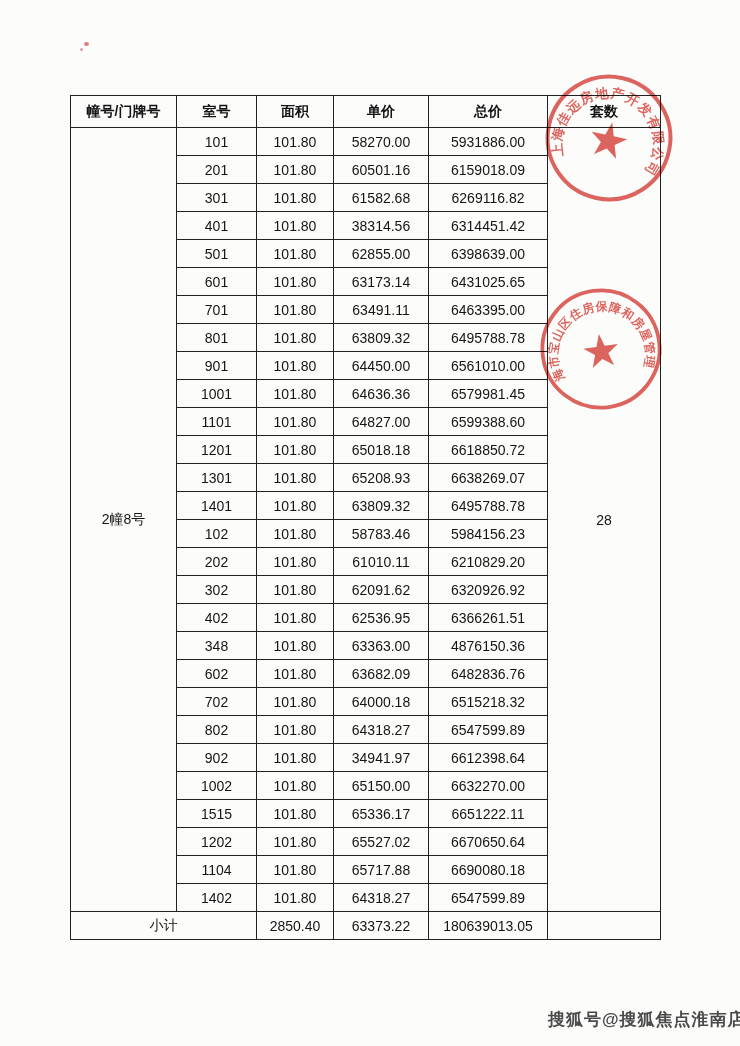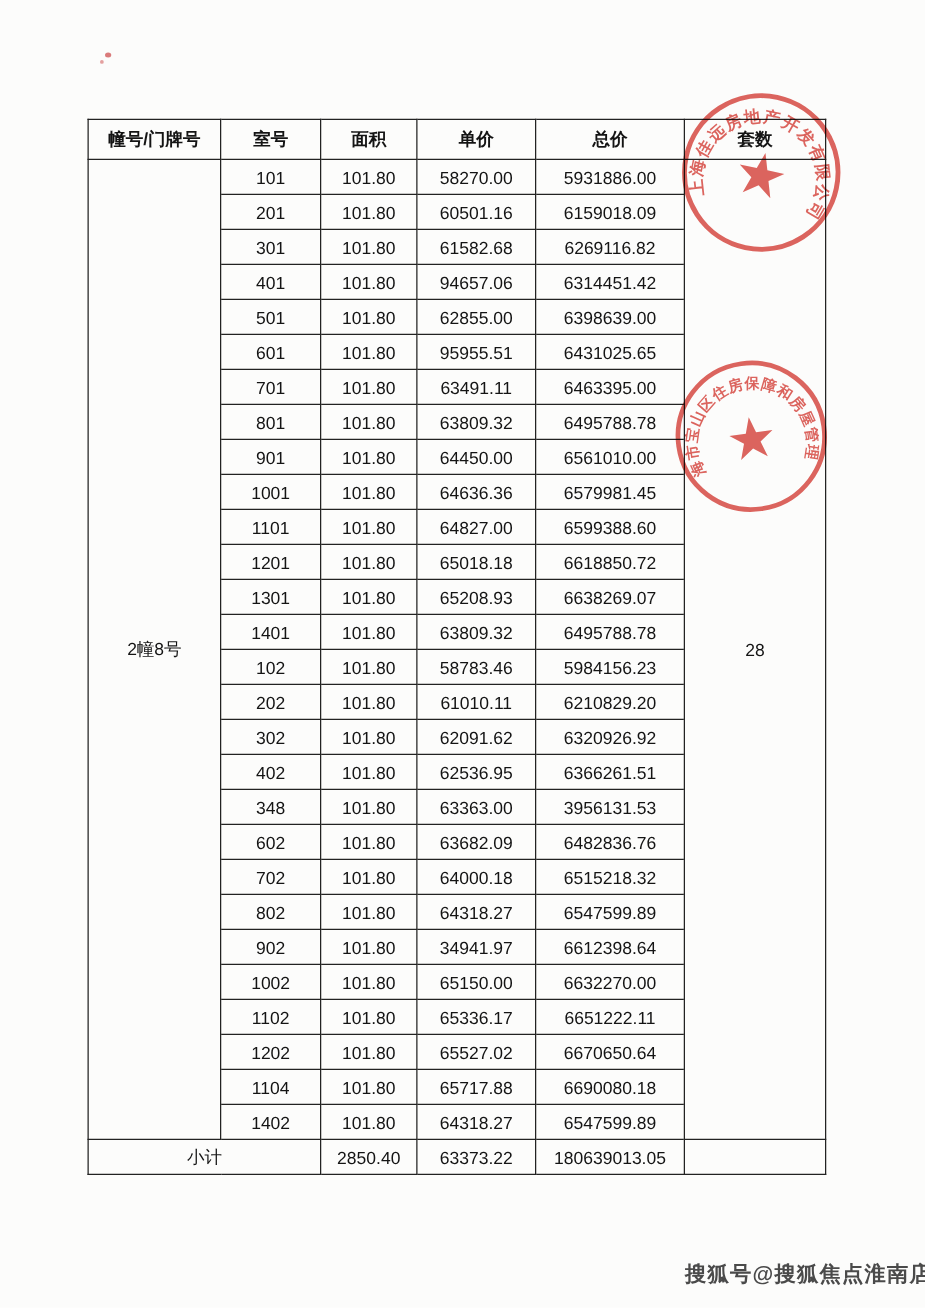--- a/index.html
+++ b/index.html
@@ -101,7 +101,7 @@
         <tr>
           <td>401</td>
           <td>101.80</td>
-          <td>94657.06</td>
+          <td>38314.56</td>
           <td>6314451.42</td>
         </tr>
         <tr>

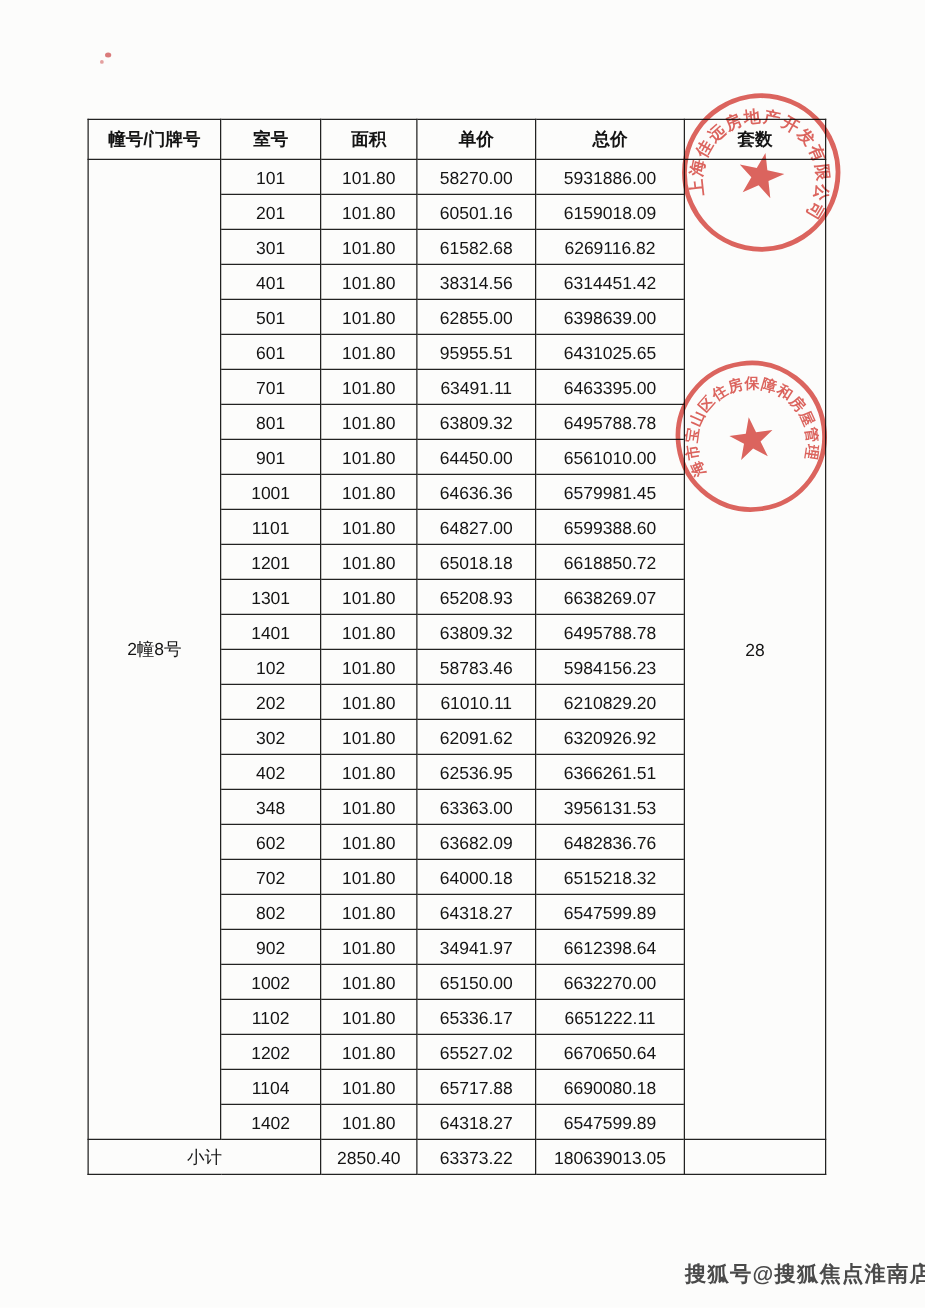--- a/index.html
+++ b/index.html
@@ -113,7 +113,7 @@
         <tr>
           <td>601</td>
           <td>101.80</td>
-          <td>95955.51</td>
+          <td>63173.14</td>
           <td>6431025.65</td>
         </tr>
         <tr>

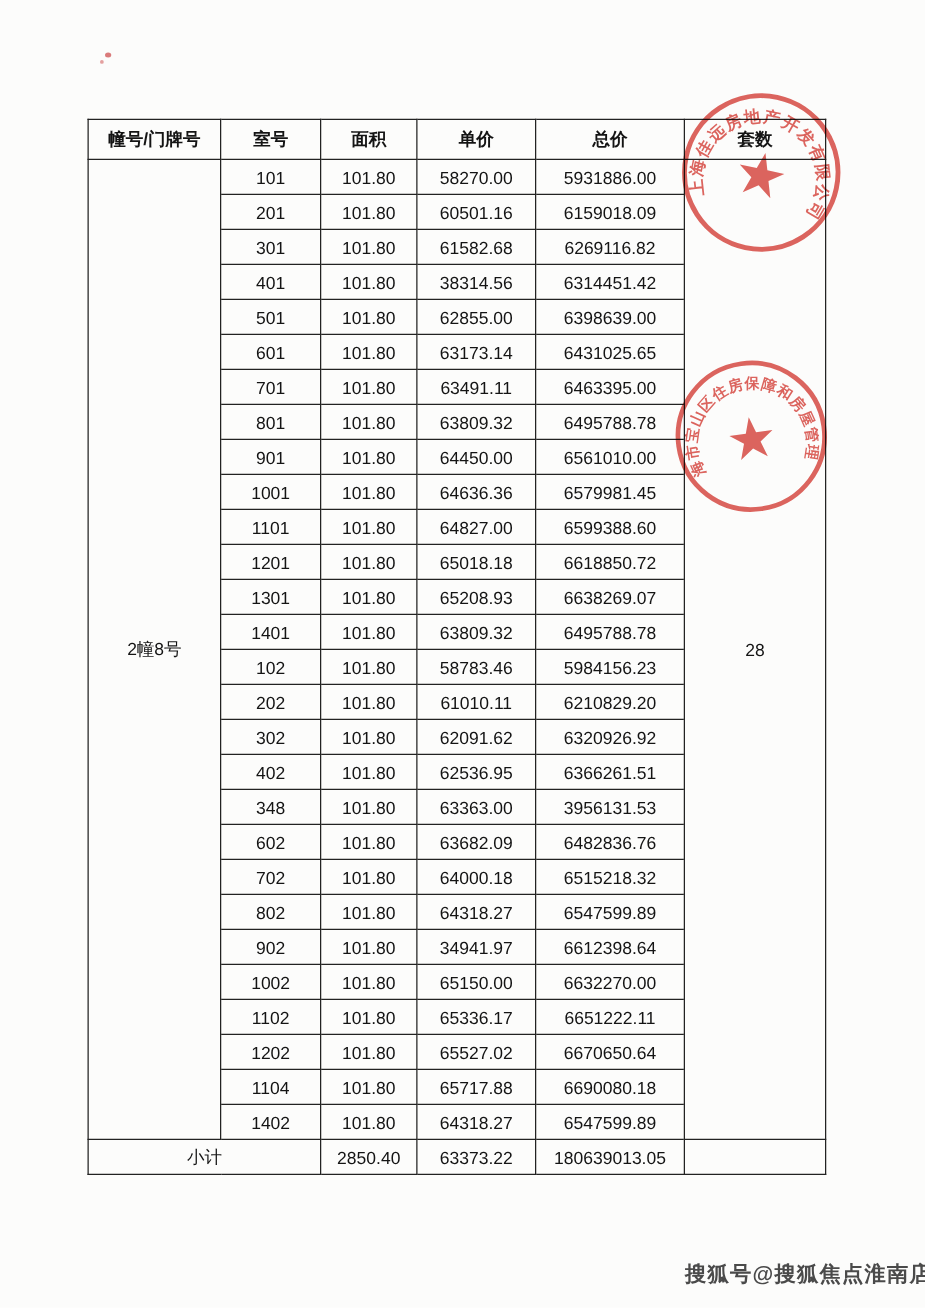--- a/index.html
+++ b/index.html
@@ -192,7 +192,7 @@
           <td>348</td>
           <td>101.80</td>
           <td>63363.00</td>
-          <td>3956131.53</td>
+          <td>4876150.36</td>
         </tr>
         <tr>
           <td>602</td>

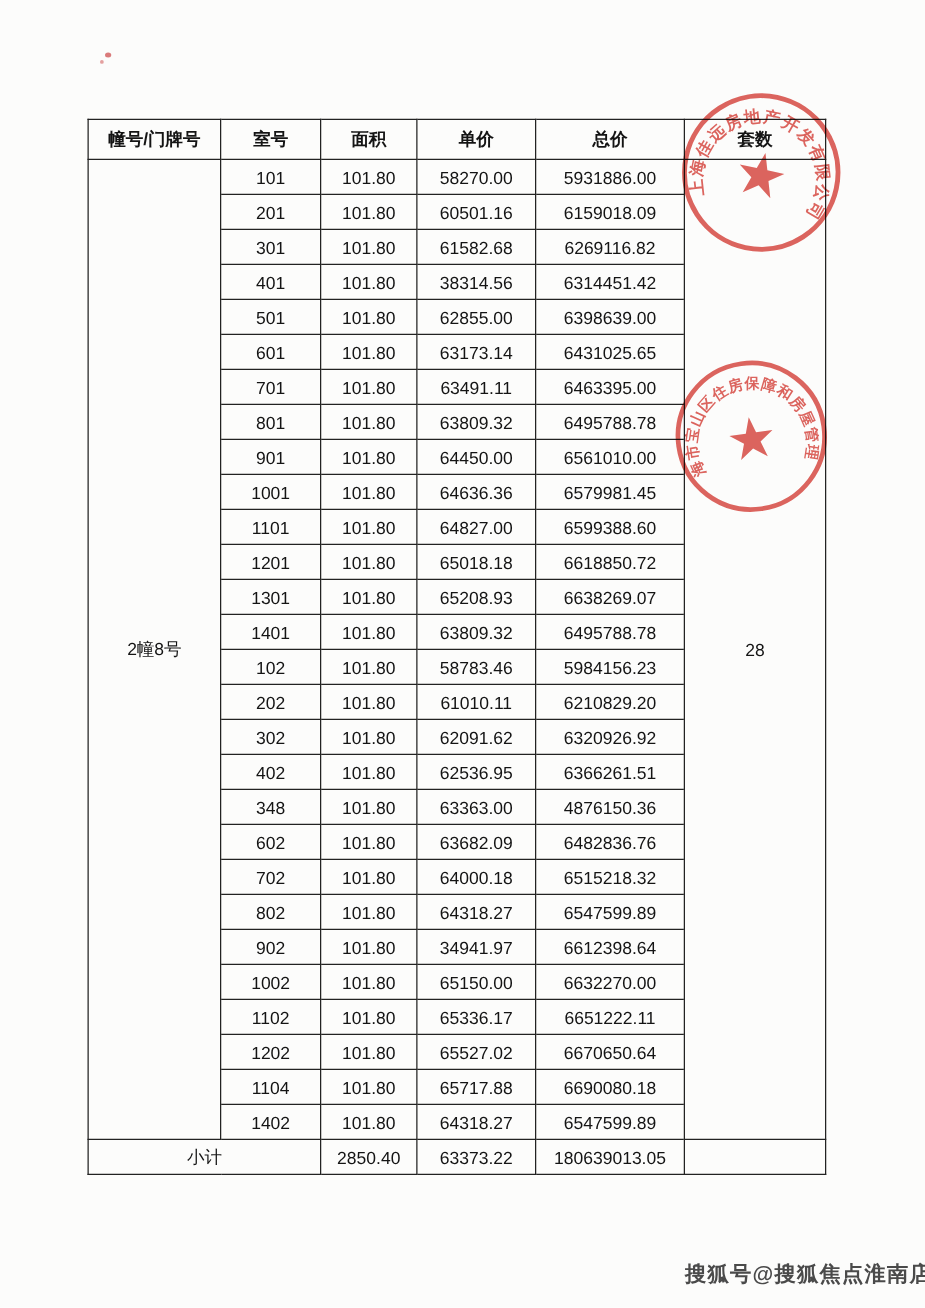--- a/index.html
+++ b/index.html
@@ -225,7 +225,7 @@
           <td>6632270.00</td>
         </tr>
         <tr>
-          <td>1102</td>
+          <td>1515</td>
           <td>101.80</td>
           <td>65336.17</td>
           <td>6651222.11</td>

